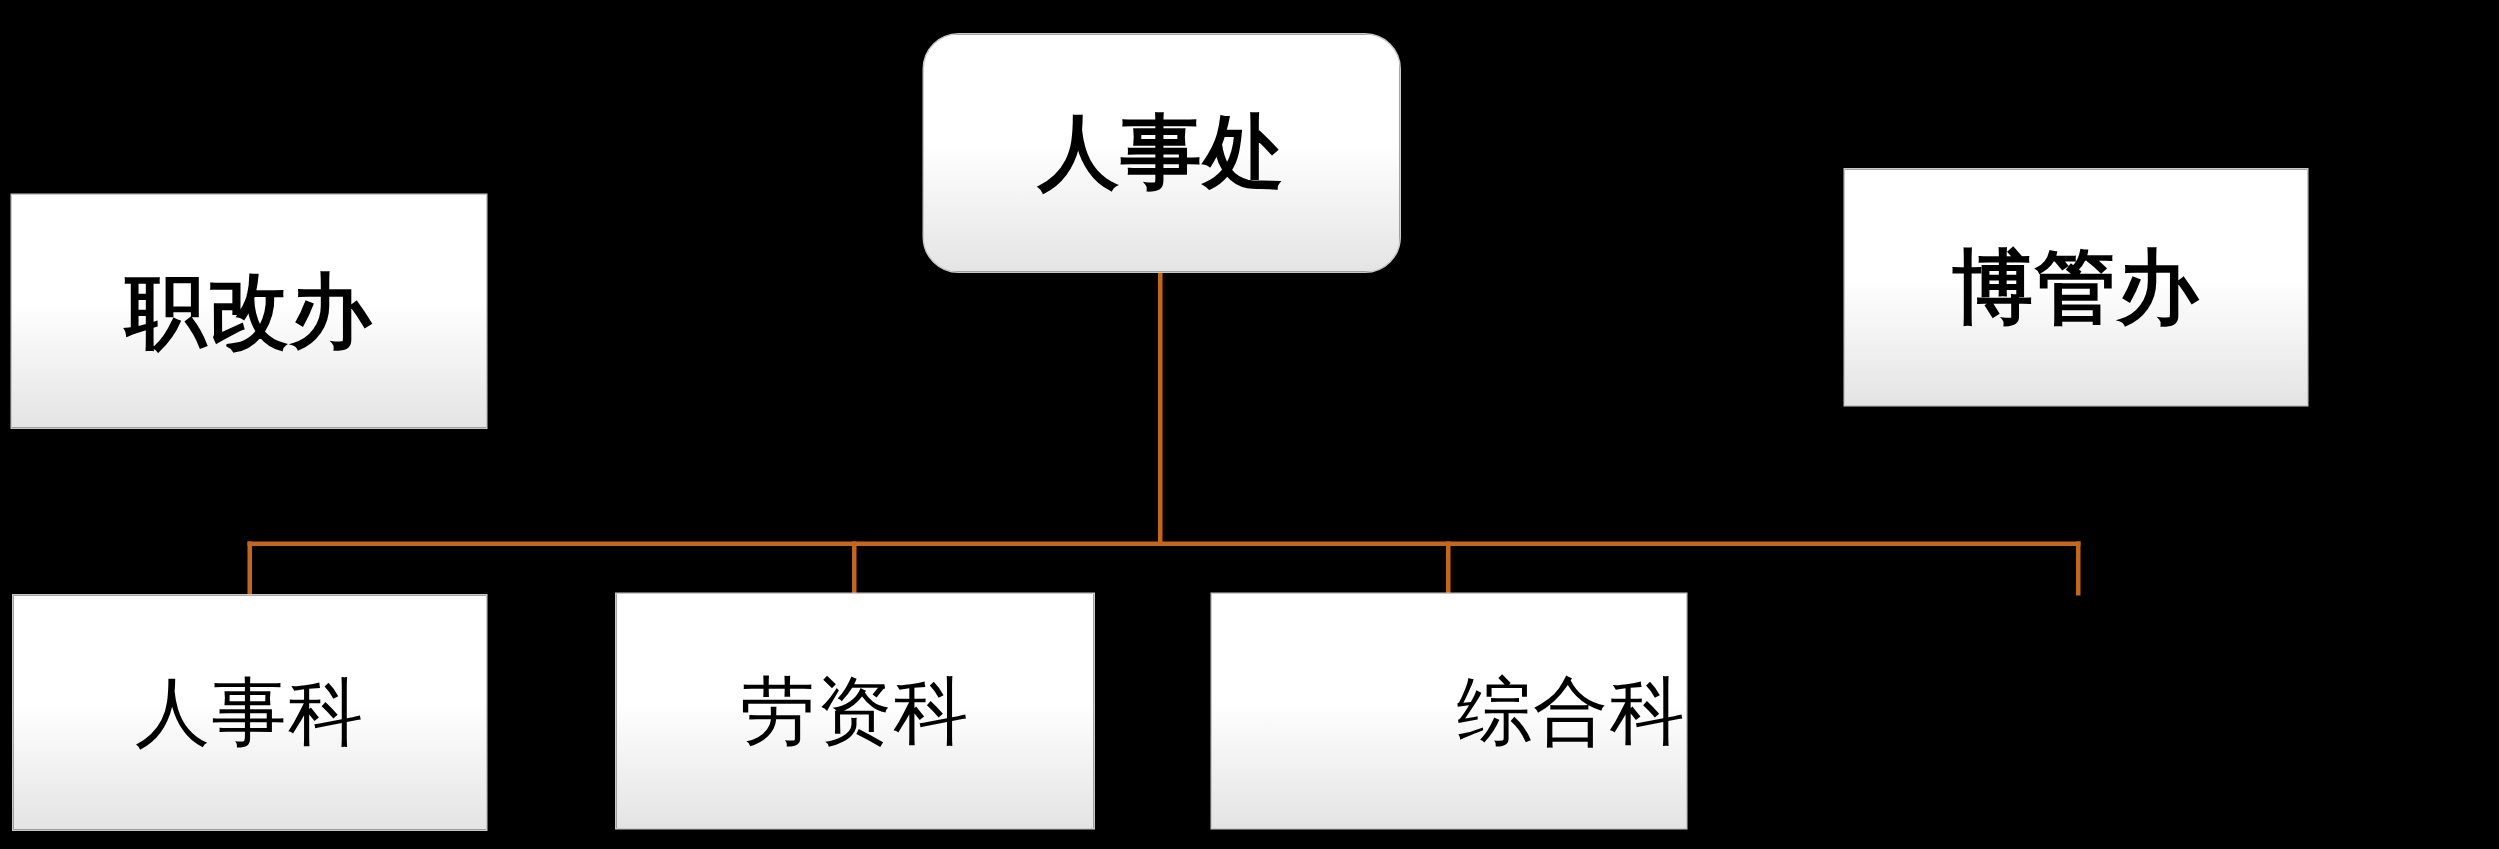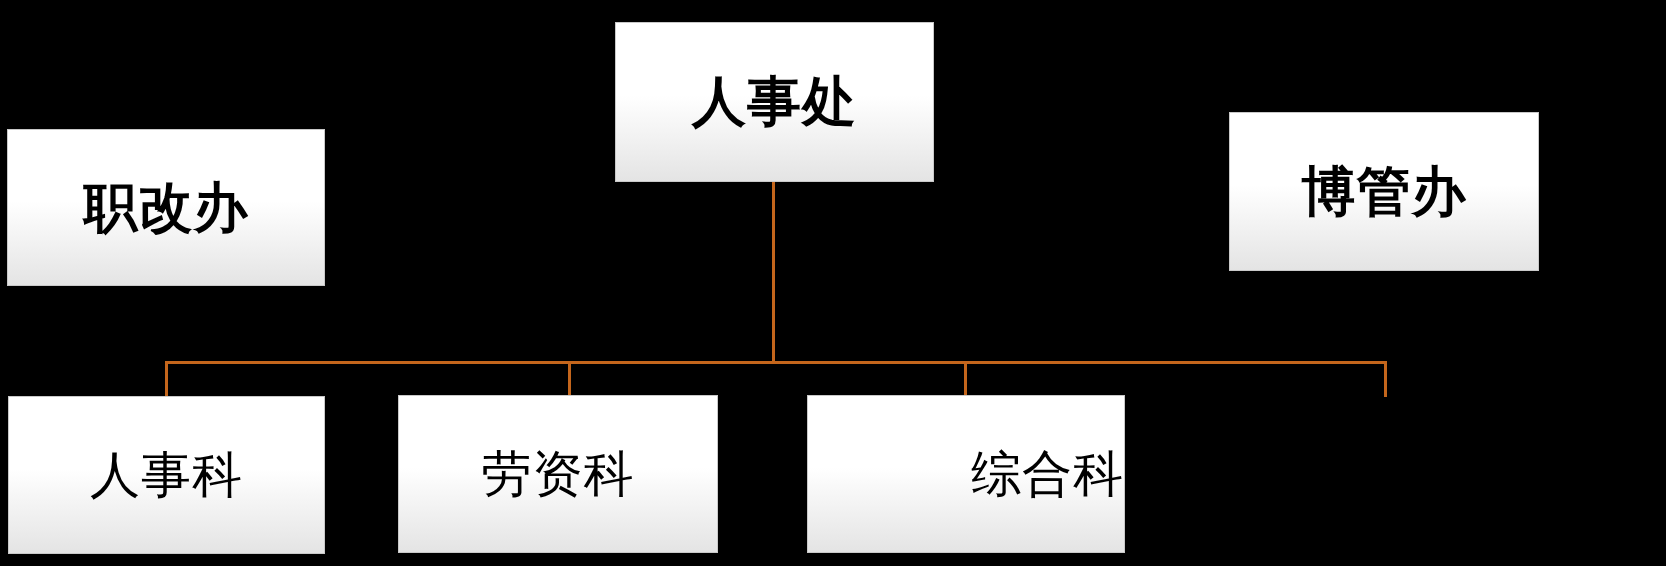--- a/index.html
+++ b/index.html
@@ -48,7 +48,7 @@
     background: var(--connector, #C4661C);
   }
   
-  #node-root         { left: 615px;  top: 22px;  width: 319px; height: 160px; }
+  #node-root         { left: 615px;  top: 22px;  width: 319px; height: 160px; border-radius: 24px; }
   #node-office-left  { left: 7px;    top: 129px; width: 318px; height: 157px; }
   #node-office-right { left: 1229px; top: 112px; width: 310px; height: 159px; }
   #node-dept-1       { left: 8px;    top: 396px; width: 317px; height: 158px; }

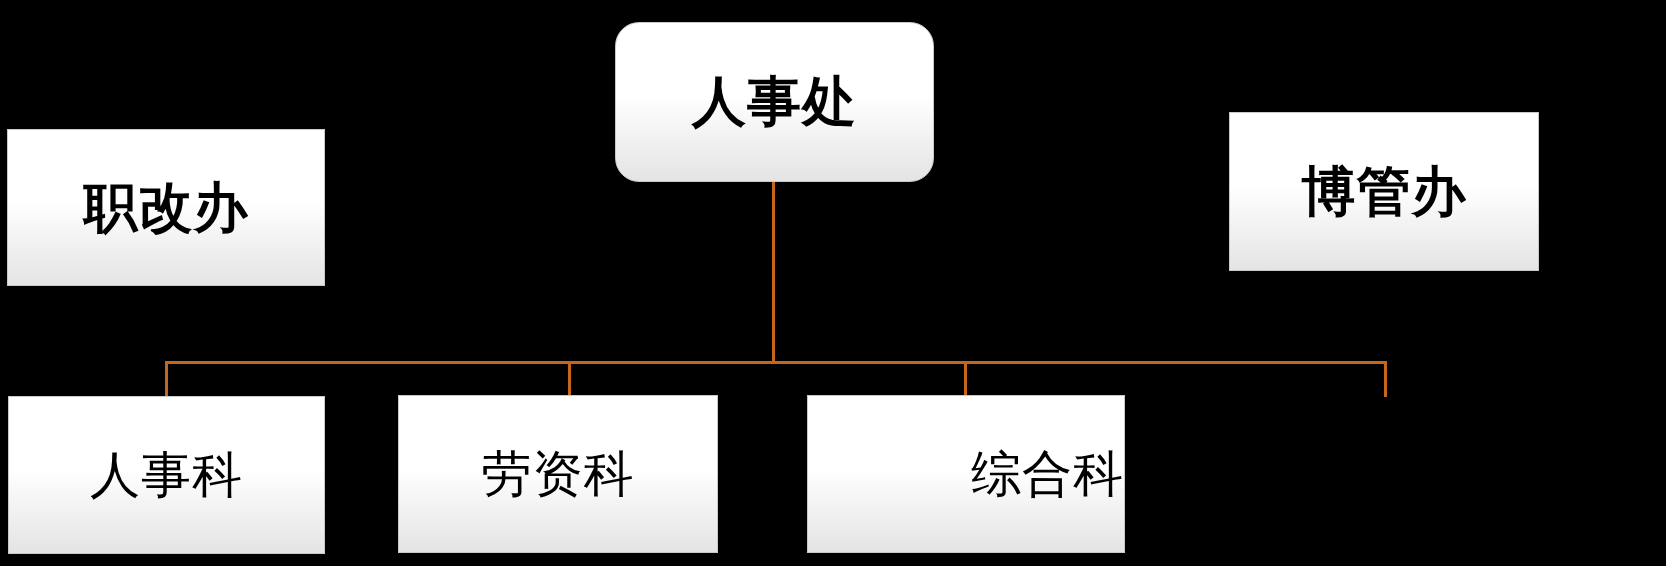--- a/index.html
+++ b/index.html
@@ -52,7 +52,7 @@
   #node-office-left  { left: 7px;    top: 129px; width: 318px; height: 157px; }
   #node-office-right { left: 1229px; top: 112px; width: 310px; height: 159px; }
   #node-dept-1       { left: 8px;    top: 396px; width: 317px; height: 158px; }
-  #node-dept-2       { left: 398px;  top: 395px; width: 320px; height: 158px; text-align: right; }
+  #node-dept-2       { left: 410px;  top: 395px; width: 320px; height: 158px; text-align: right; }
   #node-dept-3       { left: 807px;  top: 395px; width: 318px; height: 158px; justify-content: flex-end; }
   #node-dept-4       { left: 1228px; top: 396px; width: 317px; height: 157px; }
   

